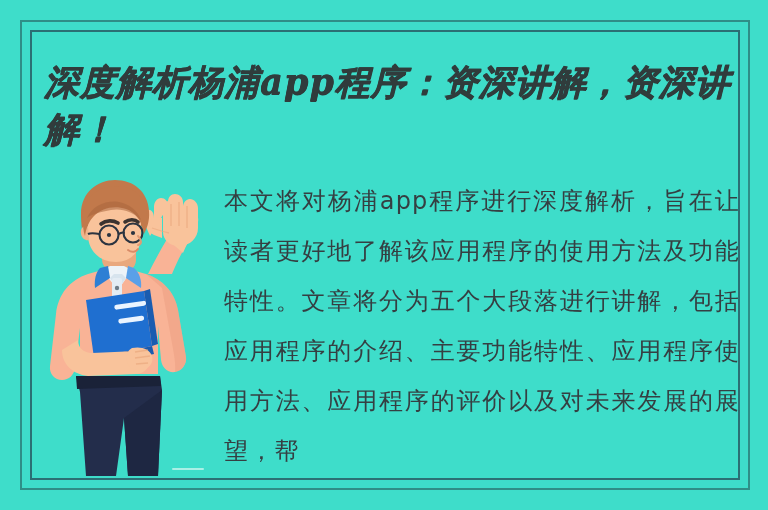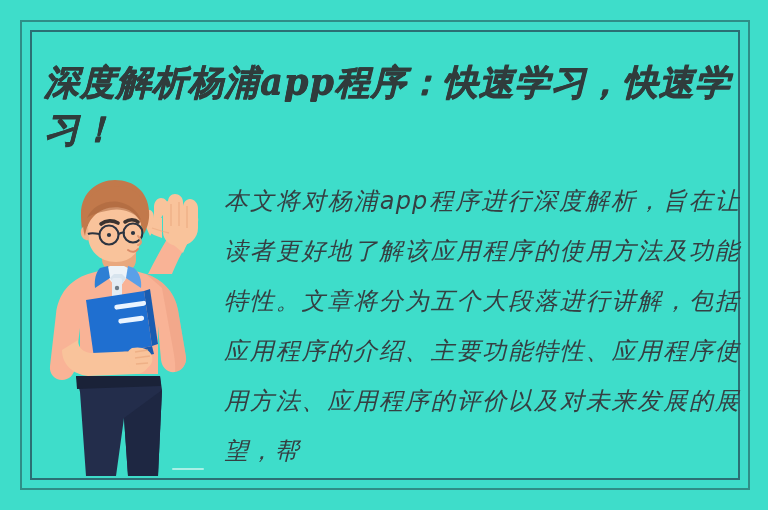--- a/index.html
+++ b/index.html
@@ -106,7 +106,7 @@
   <div class="frame-outer"></div>
   <div class="frame-inner"></div>
 
-  <div class="title">深度解析杨浦app程序：快速学习，快速学习！</div>
+  <div class="title">深度解析杨浦app程序：资深讲解，资深讲解！</div>
 
   <div class="body-copy">本文将对杨浦app程序进行深度解析，旨在让读者更好地了解该应用程序的使用方法及功能特性。文章将分为五个大段落进行讲解，包括应用程序的介绍、主要功能特性、应用程序使用方法、应用程序的评价以及对未来发展的展望，帮</div>
 

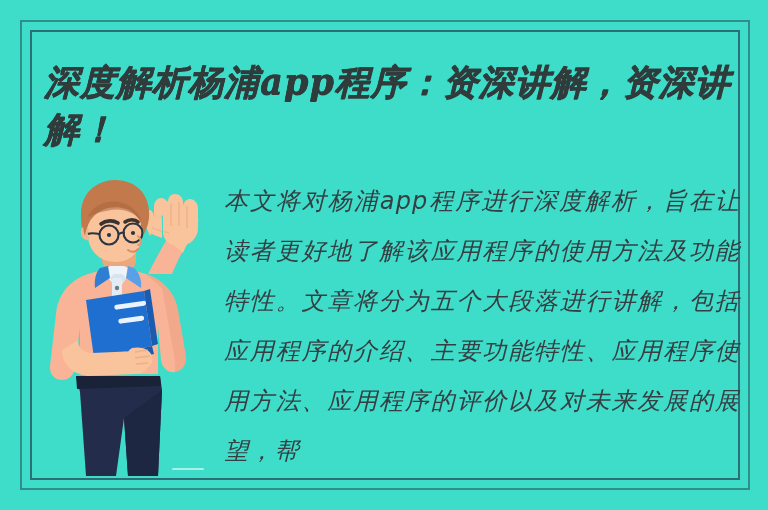--- a/index.html
+++ b/index.html
@@ -74,7 +74,6 @@
     letter-spacing: 1.2px;
     text-align: justify;
     text-justify: inter-ideograph;
-    font-style: italic;
   }
 
   

